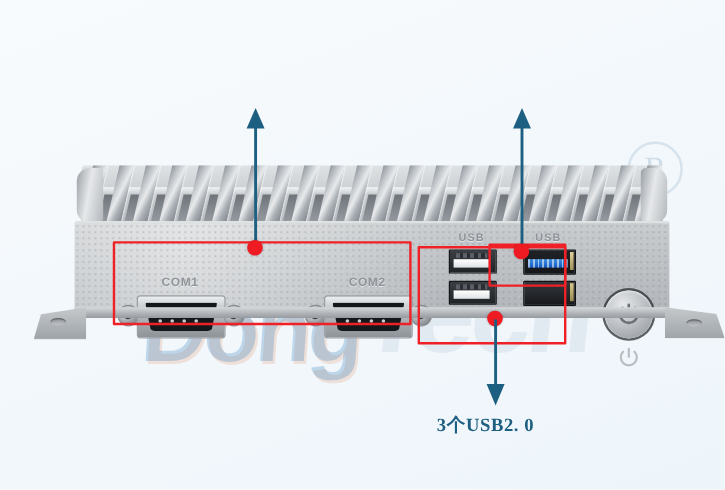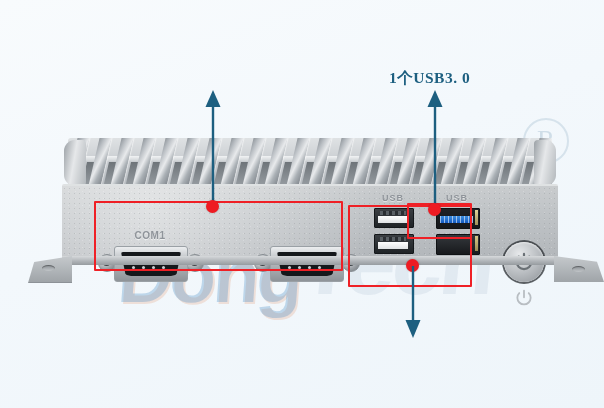--- a/index.html
+++ b/index.html
@@ -284,7 +284,6 @@
   </svg>
   <div class="dot" style="left:206px;top:200px;"></div>
 
-  <div class="ann-text" style="left:389px;top:68px;">1个USB3. 0</div>
   <svg class="arrow" style="left:425px;top:88px;" width="20" height="124">
     <line x1="10" y1="122" x2="10" y2="16" stroke="#1d5f80" stroke-width="2.4"></line>
     <polygon points="10,2 2.5,19 17.5,19" fill="#1d5f80"></polygon>

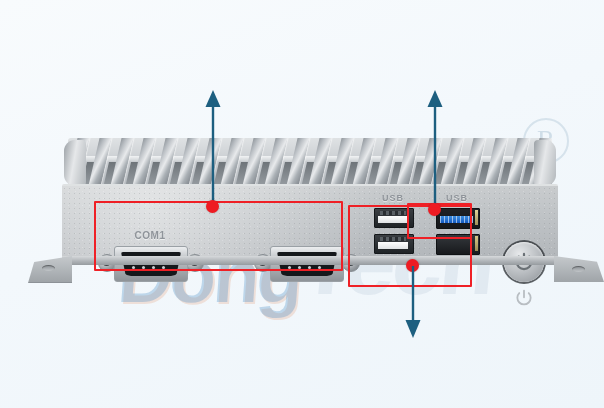--- a/index.html
+++ b/index.html
@@ -215,6 +215,7 @@
       </div>
 
       <div class="com" style="left:192px;">
+        <div class="com-label">COM2</div>
         <div class="screwlug" style="left:0;"></div>
         <div class="screwlug" style="left:88px;"></div>
         <div class="com-shell">

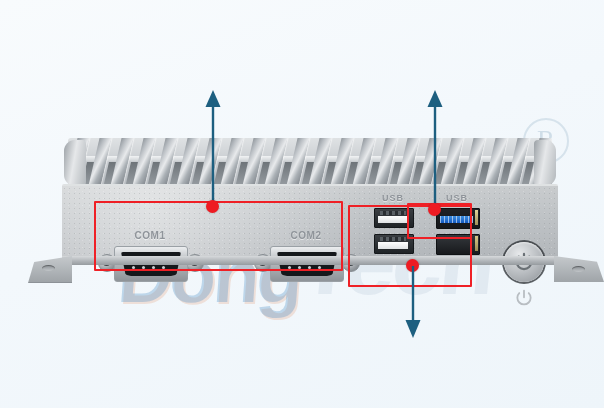--- a/index.html
+++ b/index.html
@@ -296,6 +296,7 @@
     <line x1="10" y1="0" x2="10" y2="56" stroke="#1d5f80" stroke-width="2.4"></line>
     <polygon points="10,72 2.5,54 17.5,54" fill="#1d5f80"></polygon>
   </svg>
+  <div class="ann-text" style="left:364px;top:344px;">3个USB2. 0</div>
 
 </div>
 

